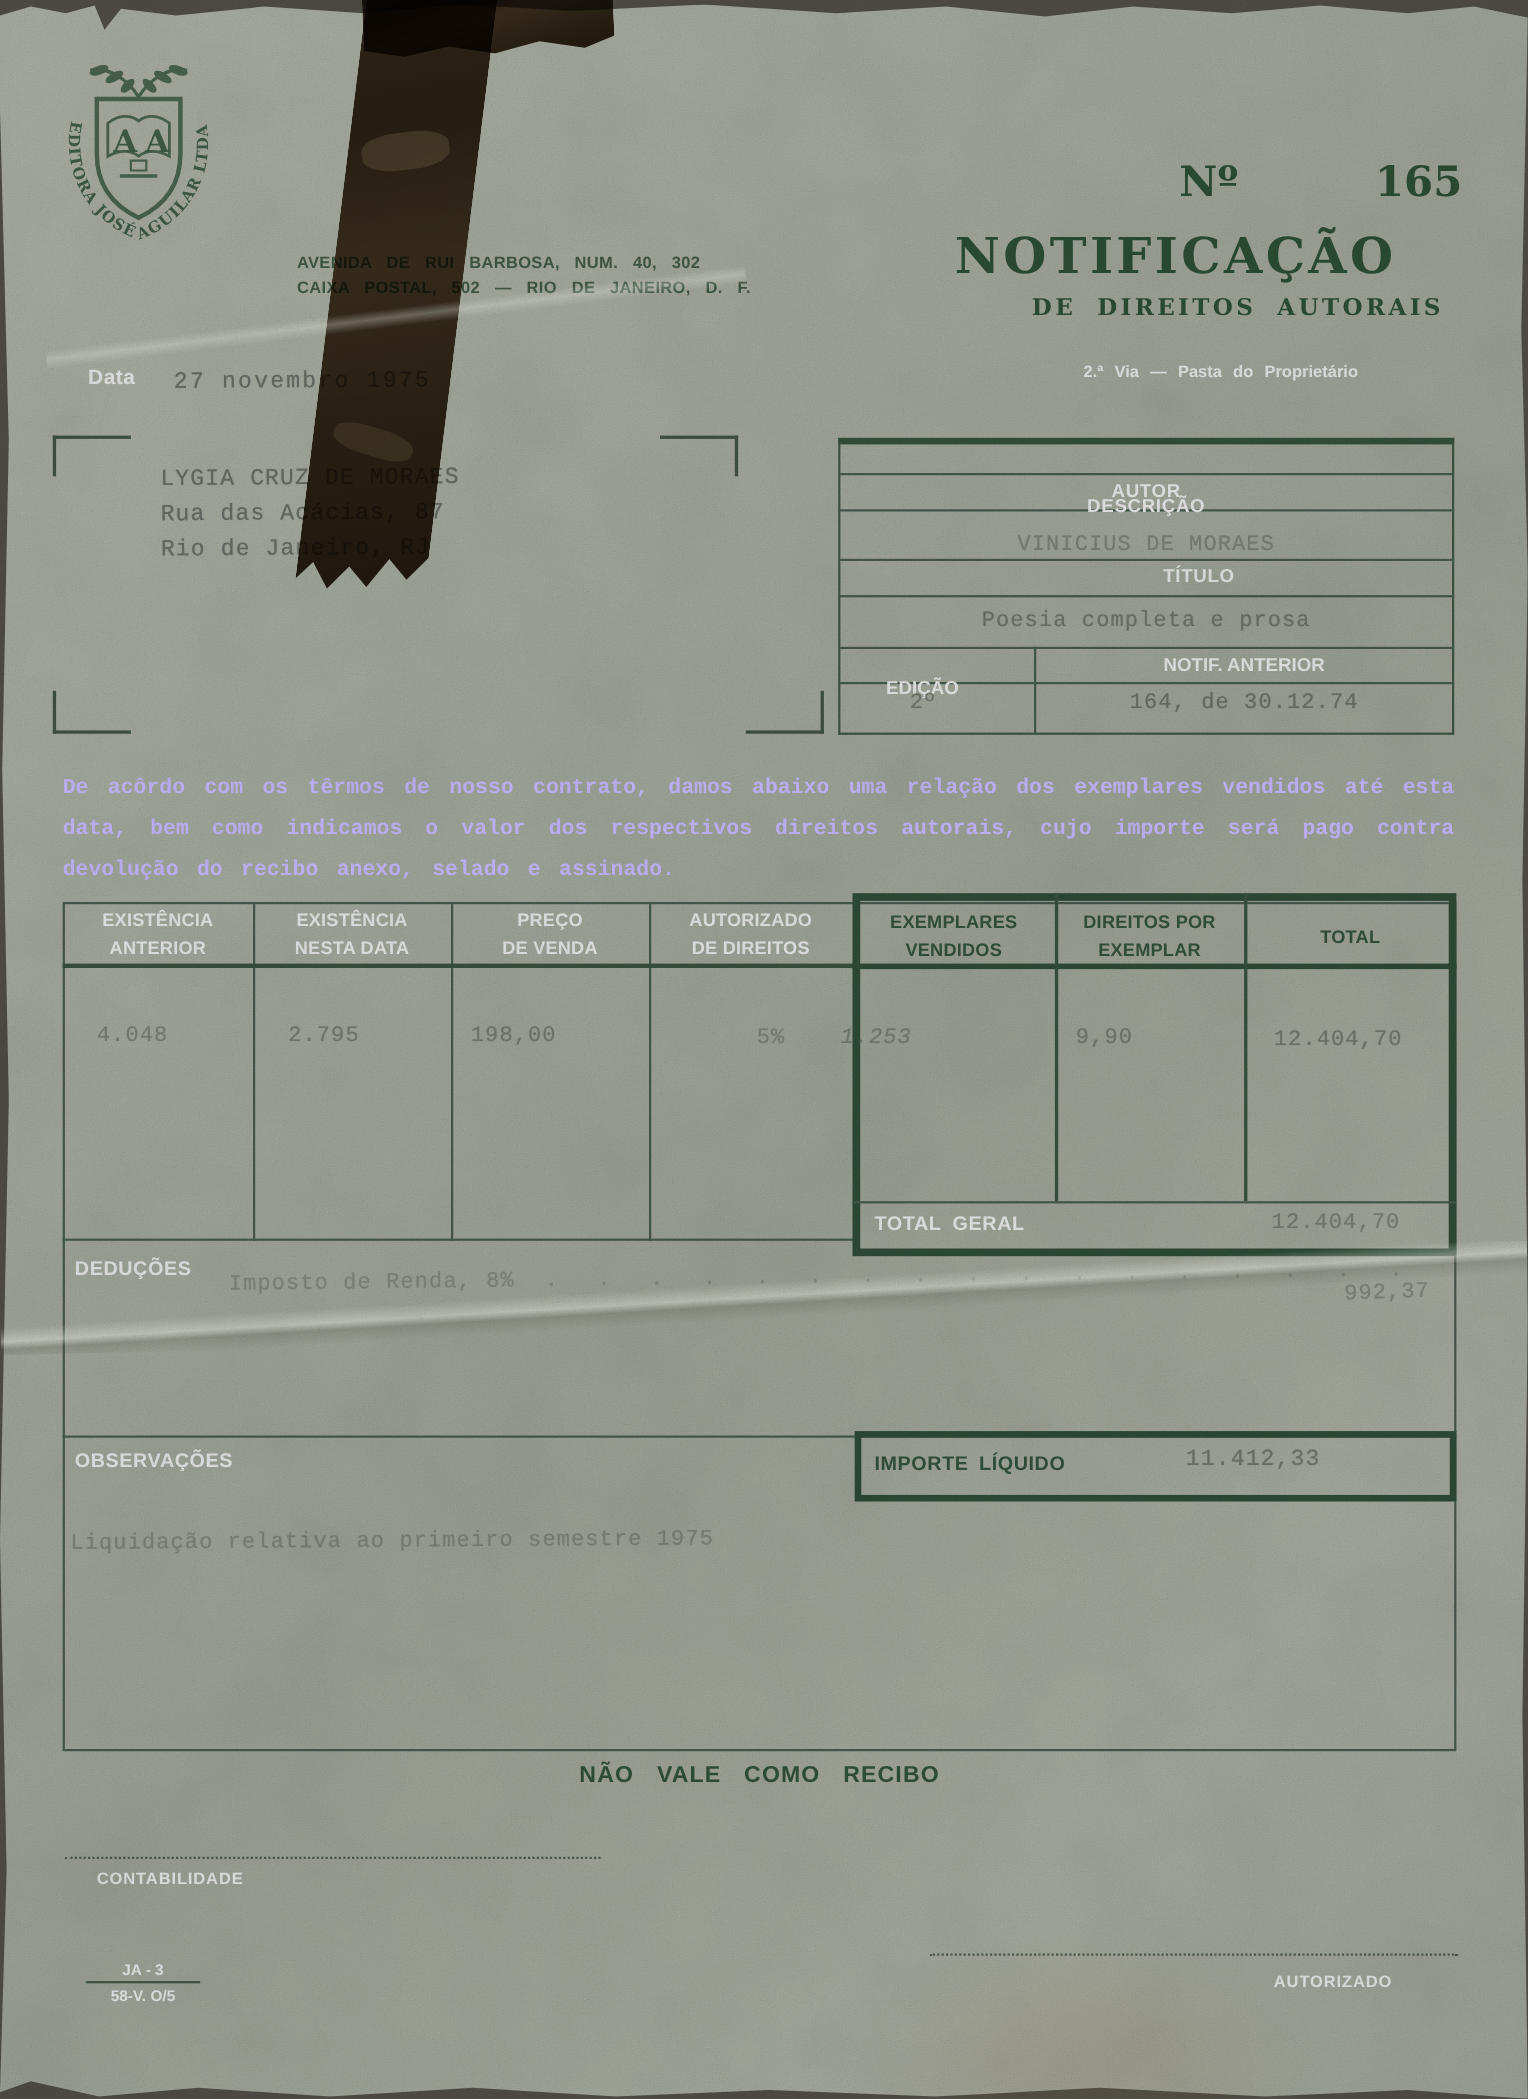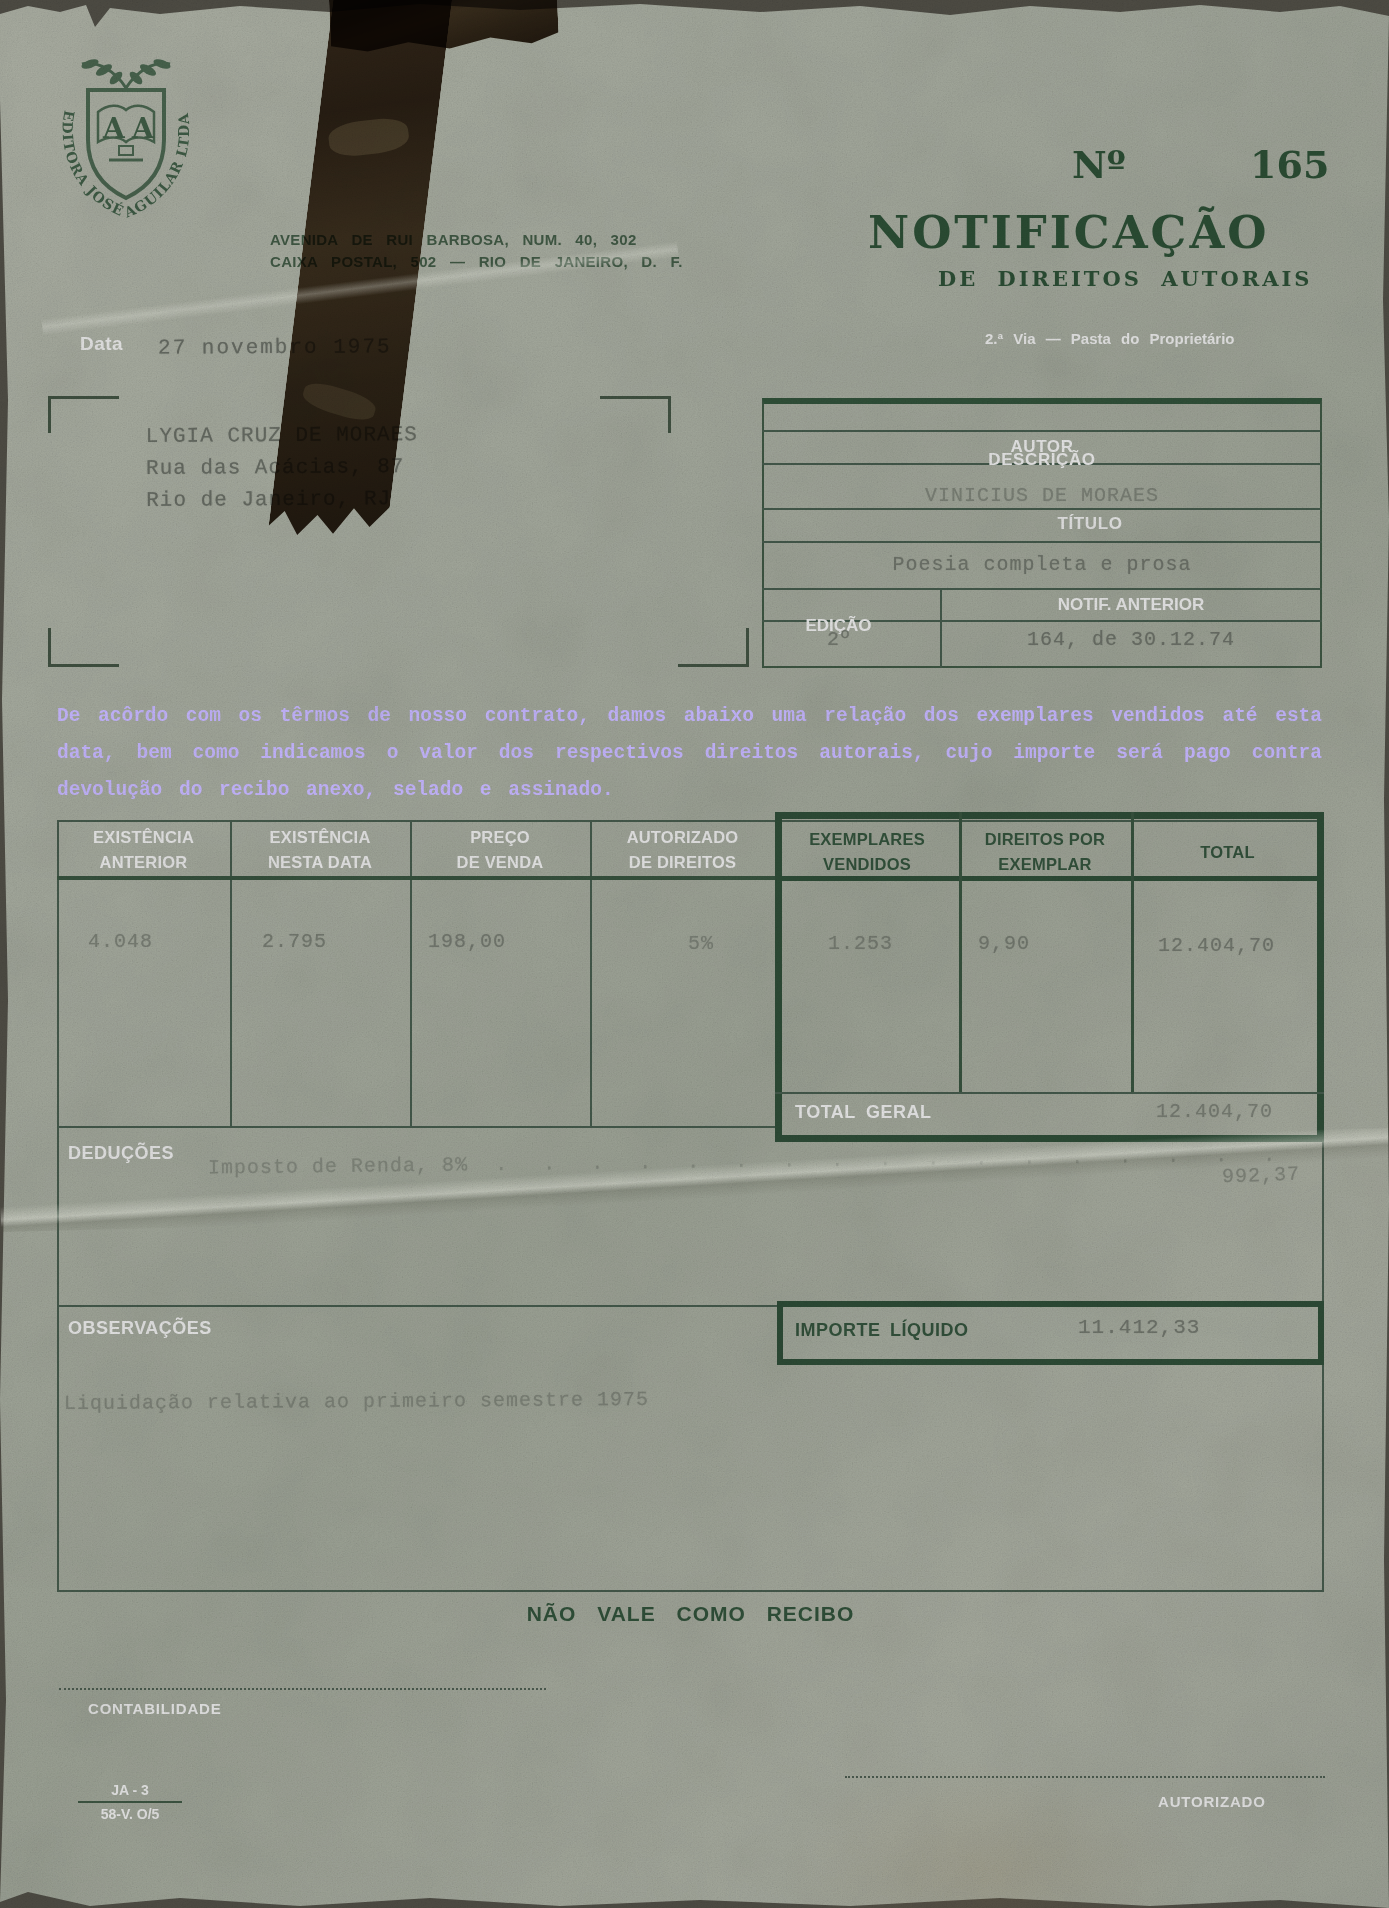--- a/index.html
+++ b/index.html
@@ -142,7 +142,7 @@
   <div class="abs typed" style="left:262px;top:930px;font-size:20px;letter-spacing:1px;opacity:.65;">2.795</div>
   <div class="abs typed" style="left:428px;top:930px;font-size:20px;letter-spacing:1px;opacity:.65;">198,00</div>
   <div class="abs typed" style="left:688px;top:932px;font-size:20px;letter-spacing:1px;opacity:.55;">5%</div>
-  <div class="abs typed" style="left:828px;top:932px;font-size:20px;letter-spacing:1px;opacity:.6;">1.253</div>
+  <div class="abs typed" style="left:764px;top:932px;font-size:20px;letter-spacing:1px;opacity:.6;font-style:italic;">1.253</div>
   <div class="abs typed" style="left:978px;top:932px;font-size:20px;letter-spacing:1px;opacity:.65;">9,90</div>
   <div class="abs typed" style="left:1158px;top:934px;font-size:20px;letter-spacing:1px;opacity:.7;">12.404,70</div>
 

